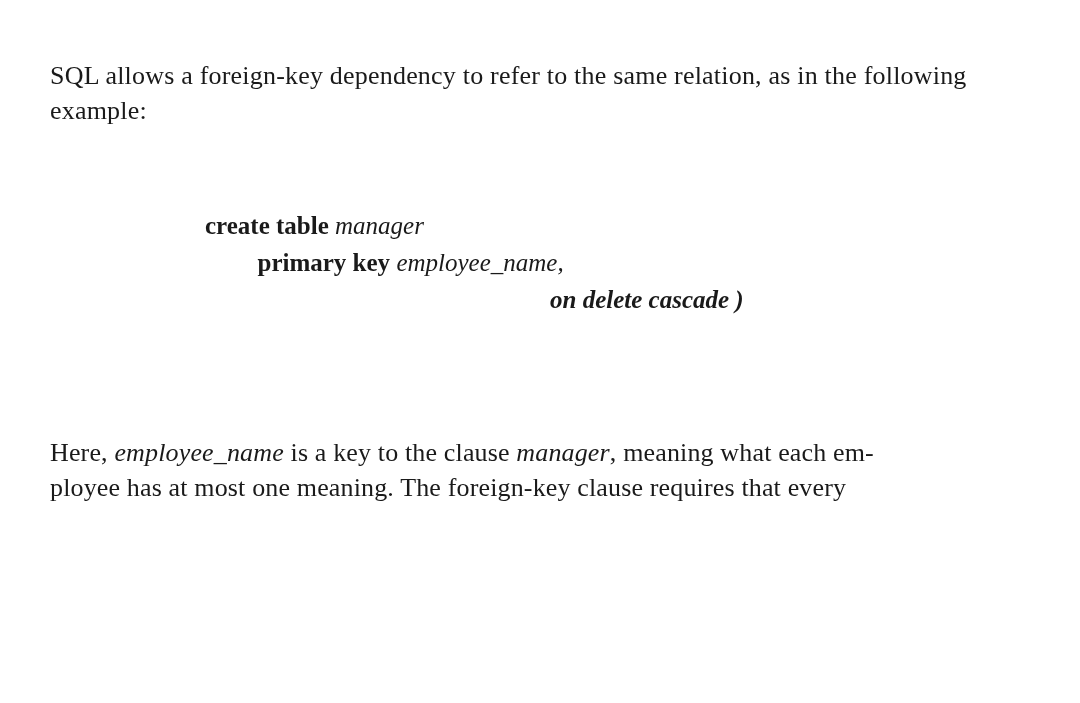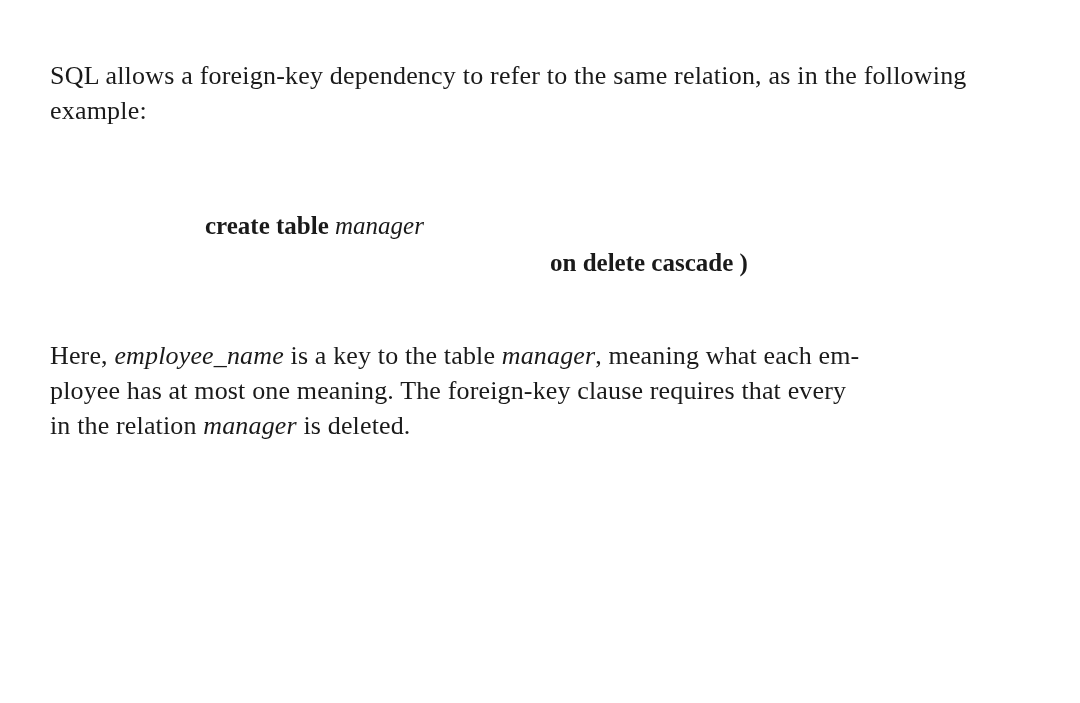--- a/index.html
+++ b/index.html
@@ -27,7 +27,7 @@
       margin-left: 155px;
       font-size: 25px;
       line-height: 1.4;
-      margin-bottom: 58px;
+      margin-bottom: 118px;
     }
     .code-line-1 {
       margin-bottom: 2px;

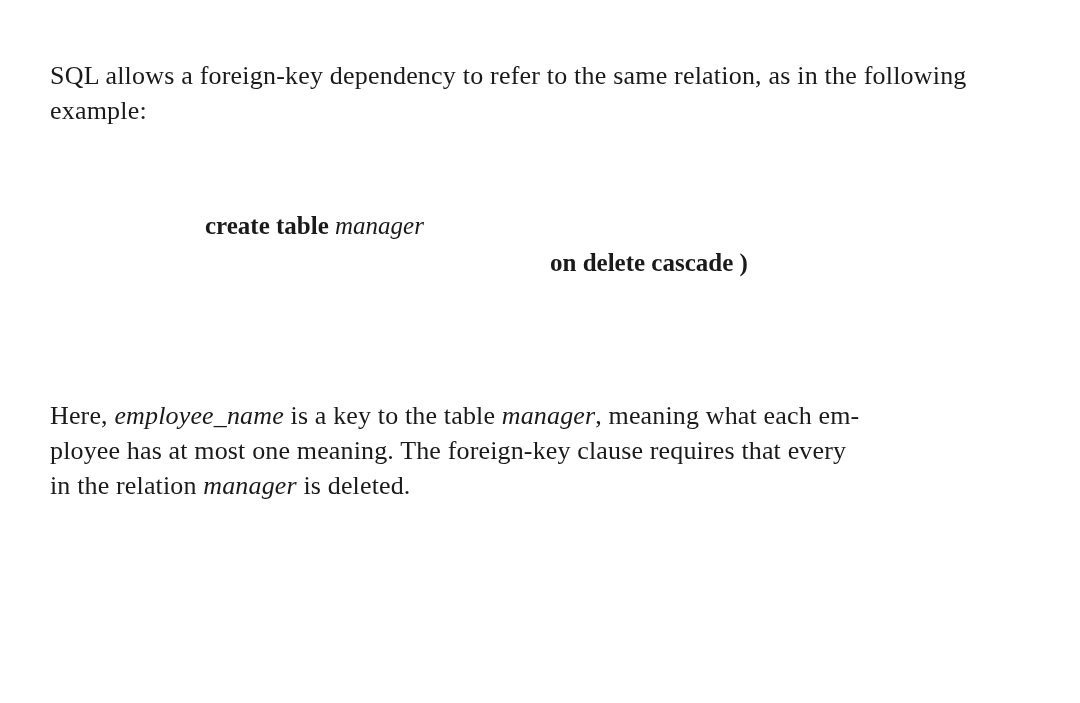--- a/index.html
+++ b/index.html
@@ -66,6 +66,12 @@
     <span> </span>
     <span class="italic">manager</span>
   </div>
+  <div class="code-line-indent">
+    <span>&nbsp;</span>
+    <span class="bold">primary key</span>
+    <span> </span>
+    <span class="italic">employee_name,</span>
+  </div>
   <div class="code-line-deep">
     <span class="bold">on delete cascade )</span>
   </div>

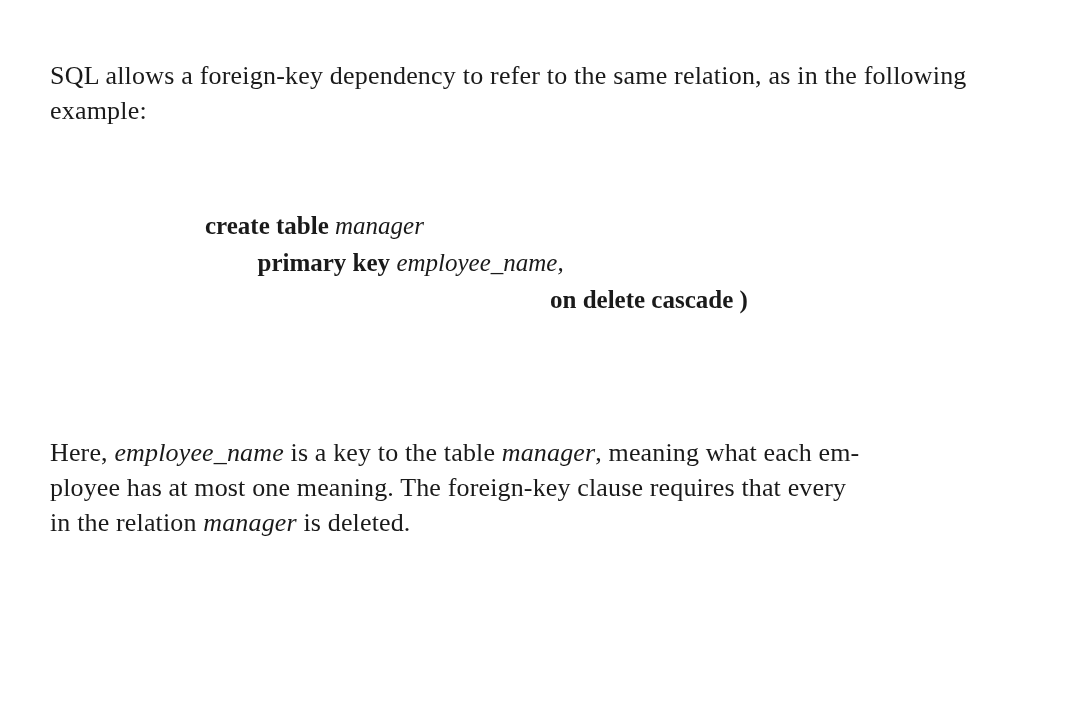--- a/index.html
+++ b/index.html
@@ -39,6 +39,7 @@
     .code-line-deep {
       margin-left: 345px;
       margin-bottom: 2px;
+      font-style: italic;
     }
     .body-para {
       font-size: 26px;

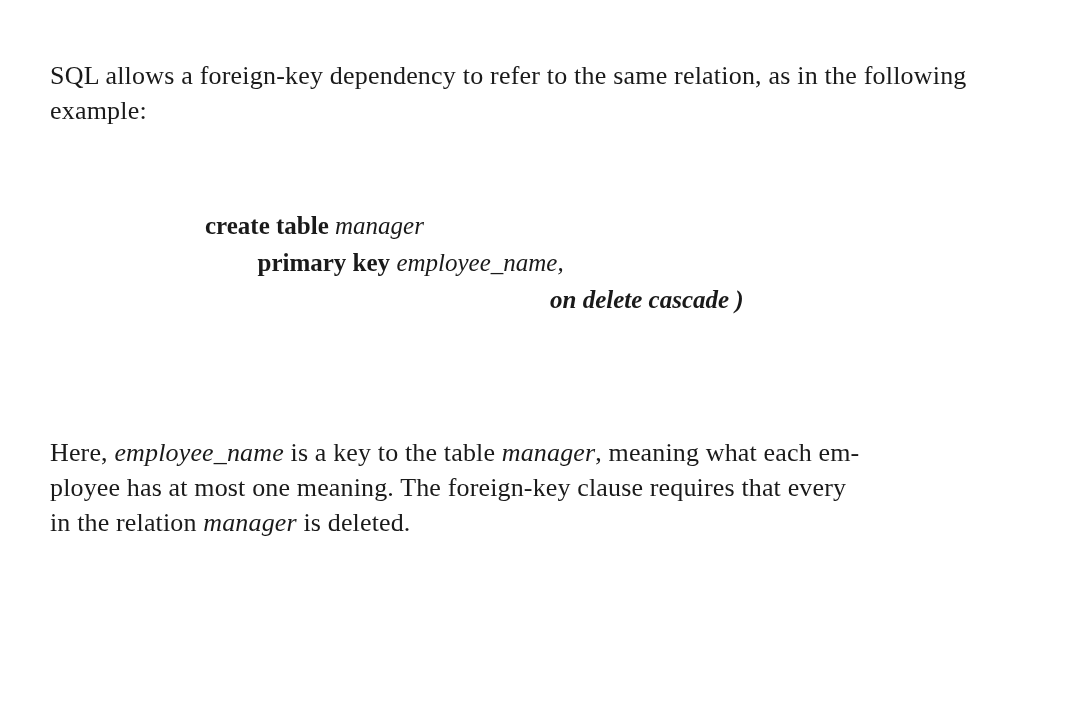--- a/index.html
+++ b/index.html
@@ -80,7 +80,7 @@
 
 <div class="body-para">
   <div>
-    <span>Here, </span><span class="italic">employee_name</span><span> is a key to the table </span><span class="italic">manager</span><span>, meaning what each em-</span>
+    <span>Here, </span><span class="italic">employee_name</span><span> is a key to the clause </span><span class="italic">manager</span><span>, meaning what each em-</span>
   </div>
   <div>
     <span>ployee has at most one meaning. The foreign-key clause requires that every</span>

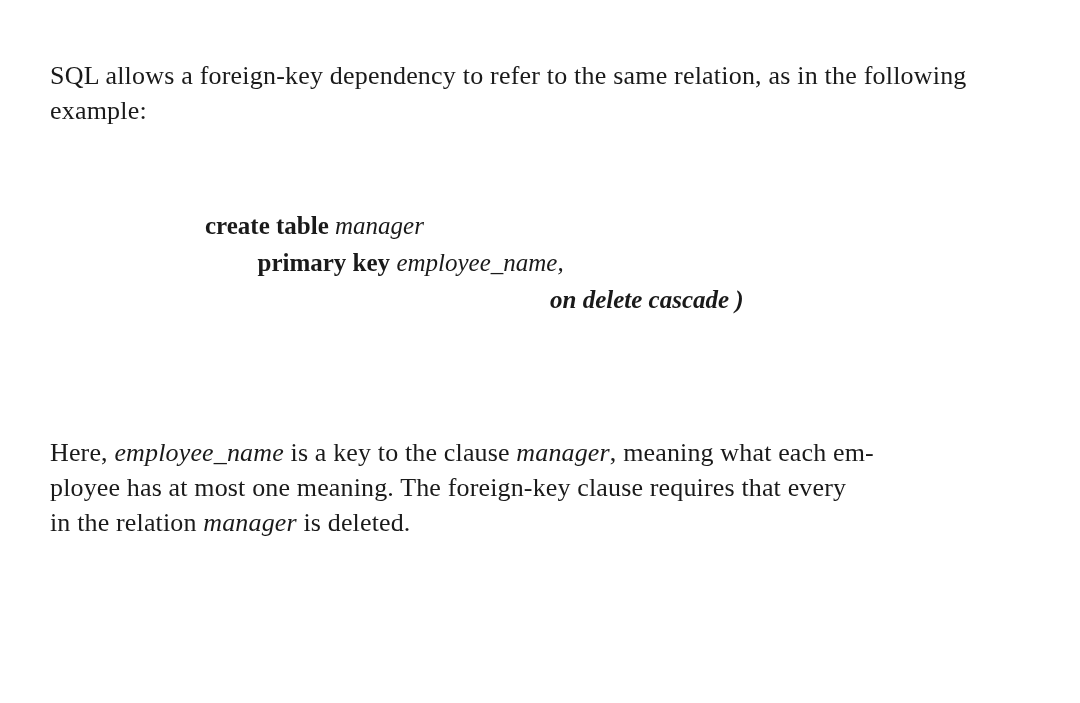--- a/index.html
+++ b/index.html
@@ -85,9 +85,6 @@
   <div>
     <span>ployee has at most one meaning. The foreign-key clause requires that every</span>
   </div>
-  <div>
-    <span>in the relation </span><span class="italic">manager</span><span> is deleted.</span>
-  </div>
 </div>
 
 </body></html>

